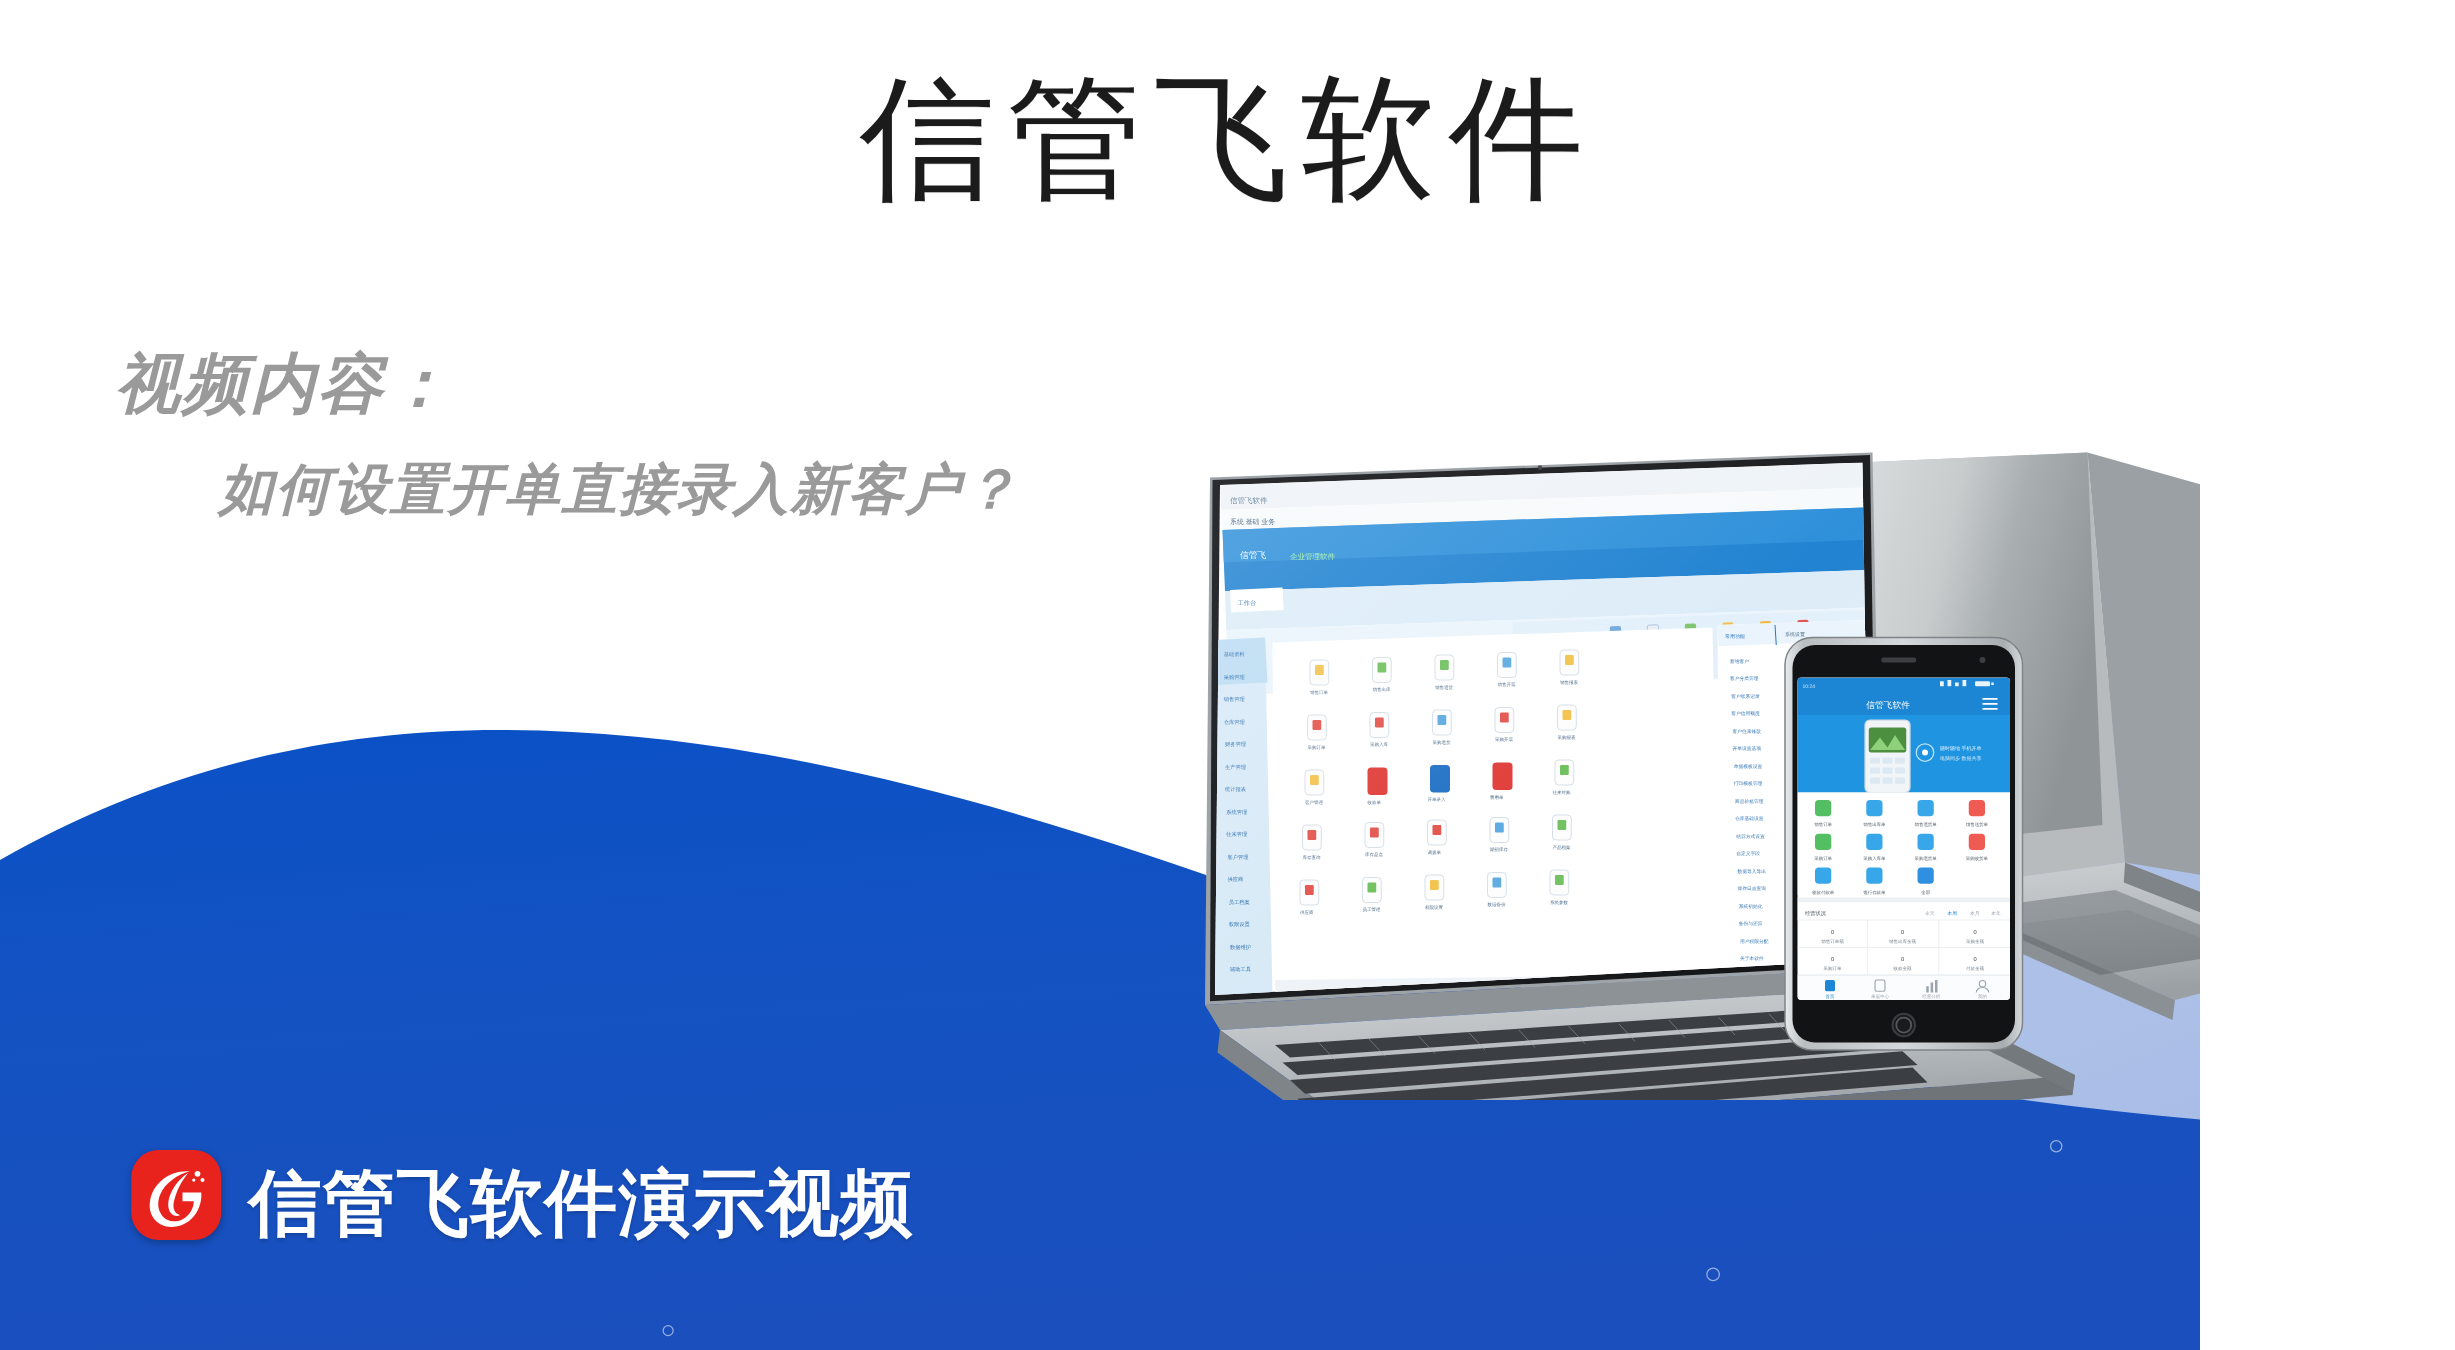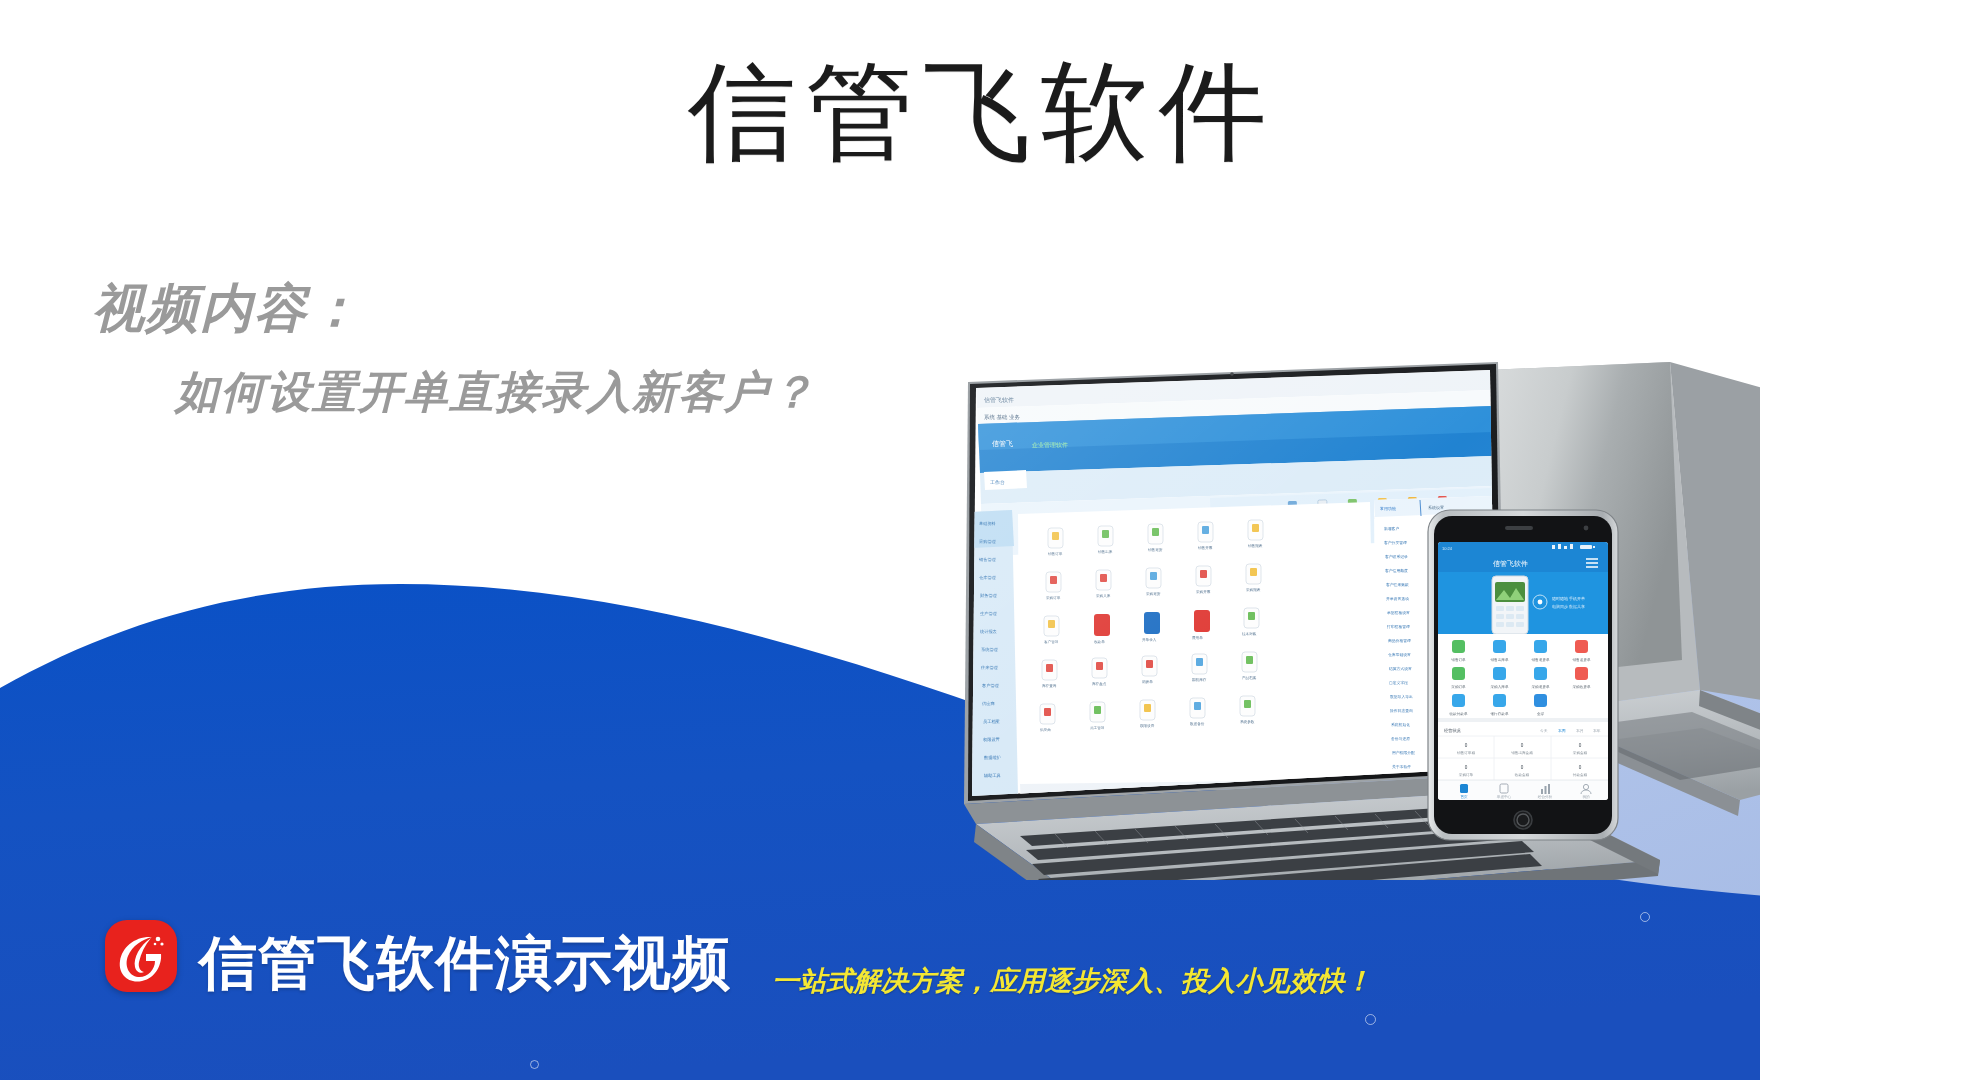--- a/index.html
+++ b/index.html
@@ -599,7 +599,6 @@
     </div>
     <div class="brandtext">信管飞软件演示视频</div>
   </div>
-  <div class="tagline">一站式解决方案，应用逐步深入、投入小见效快！</div>
 
 </div>
 

